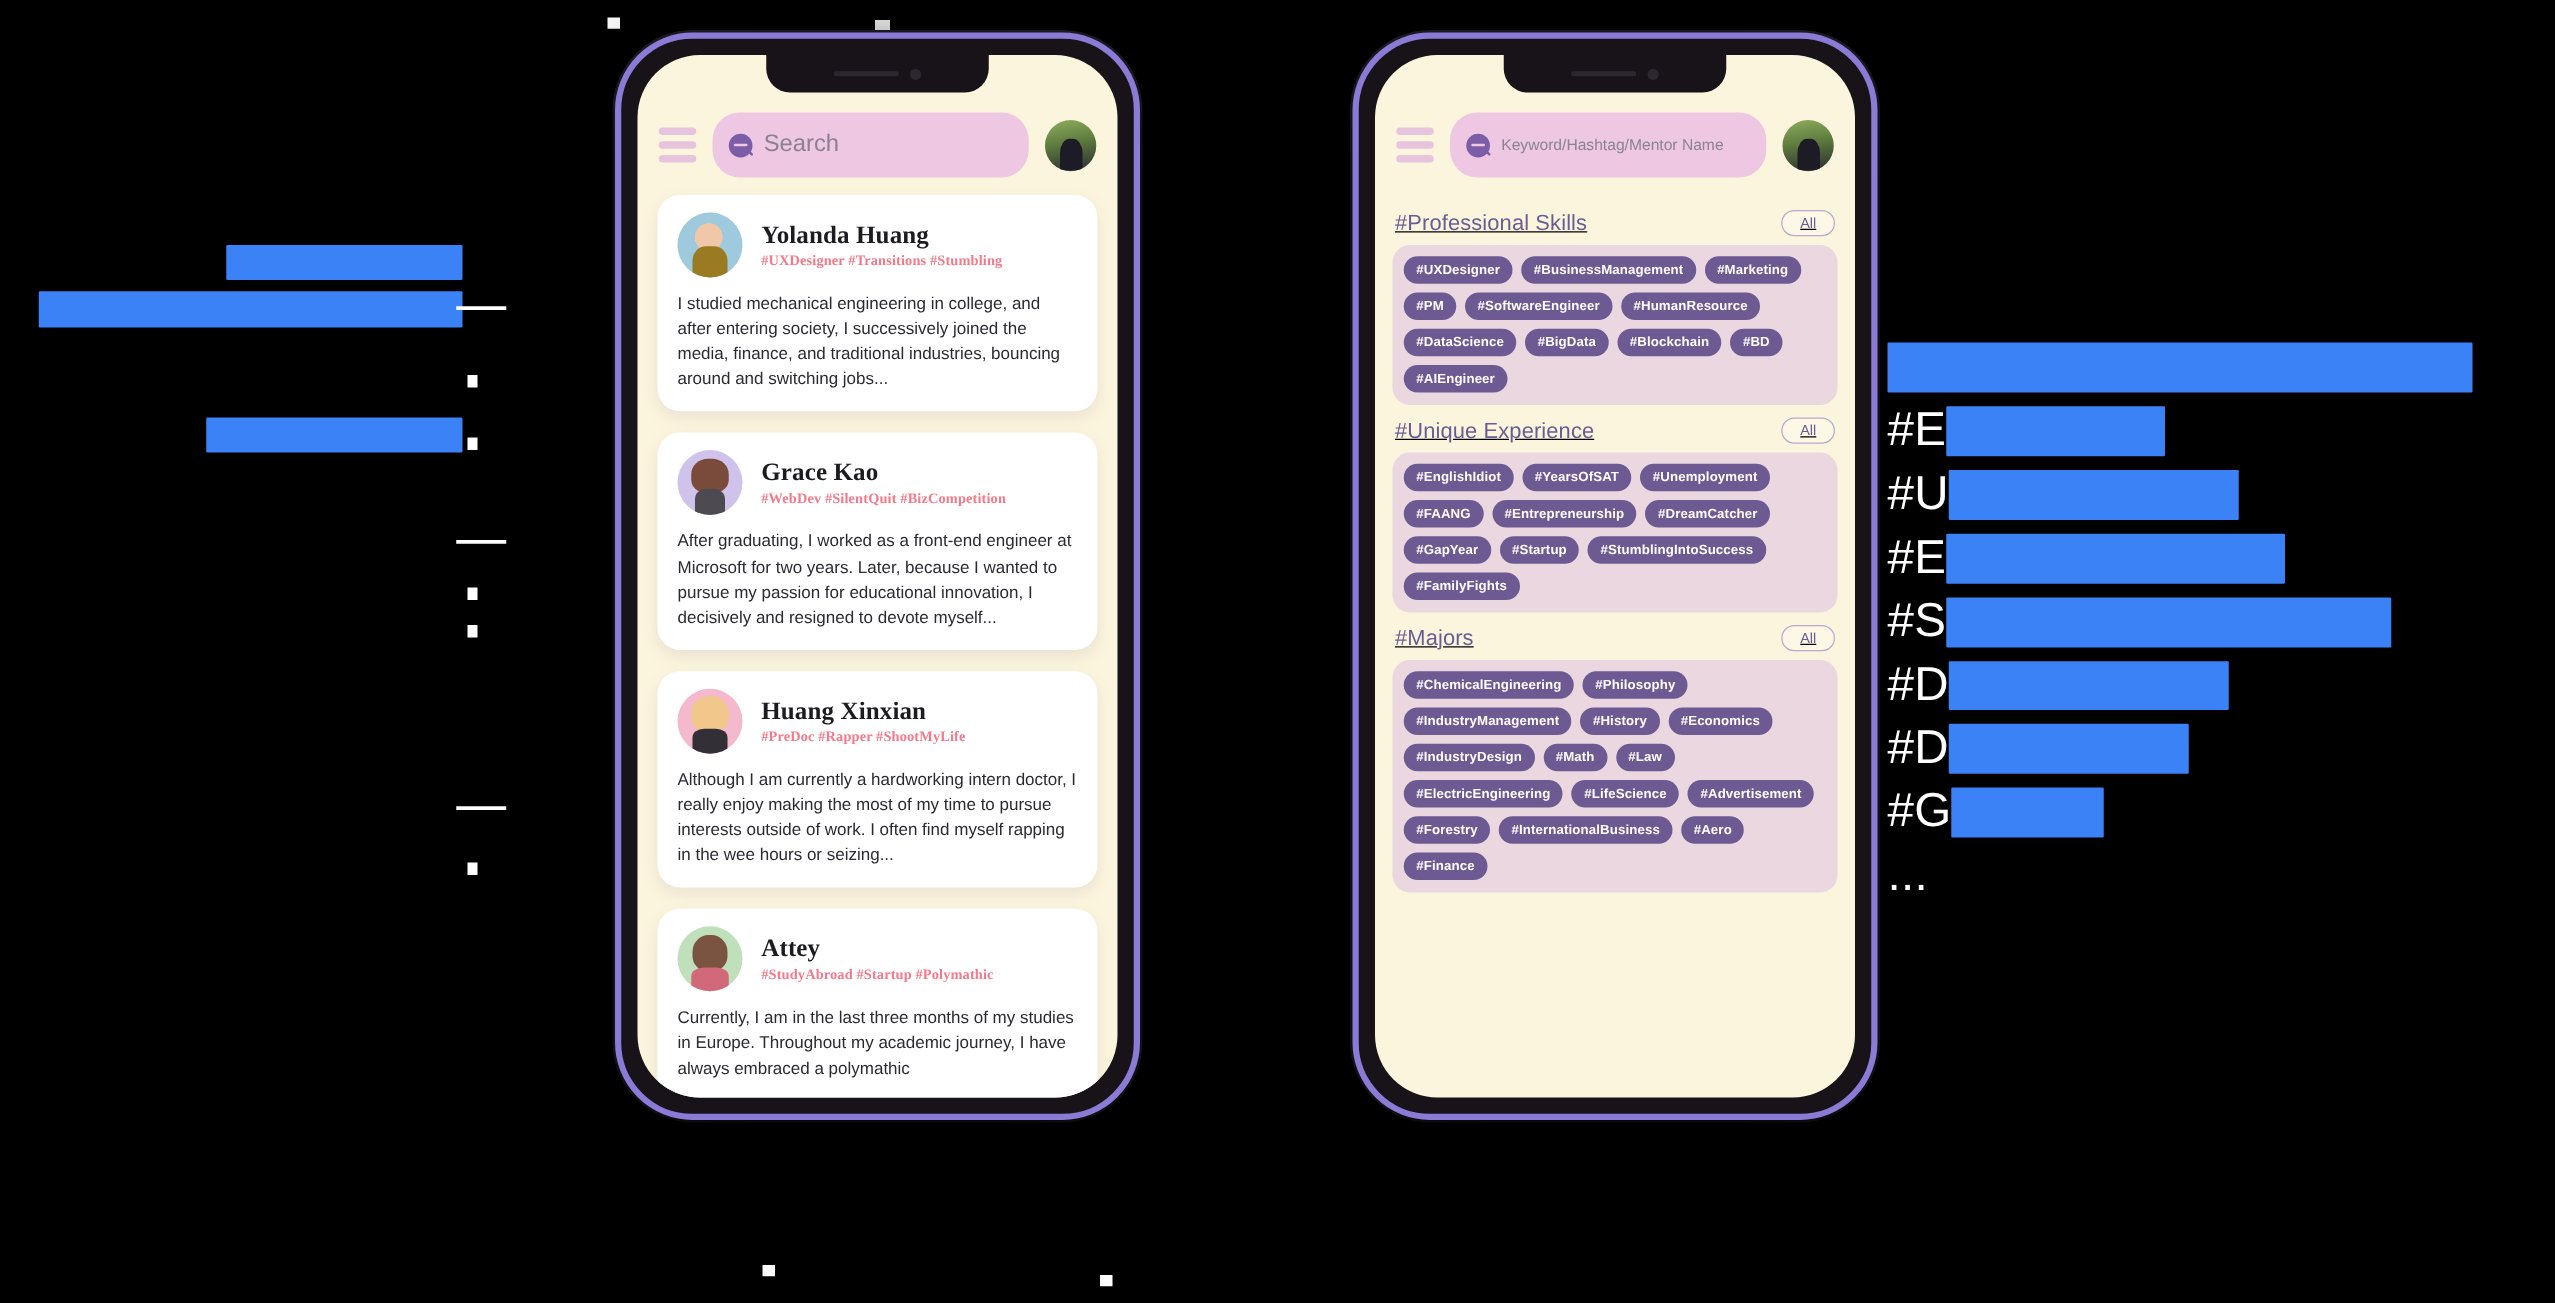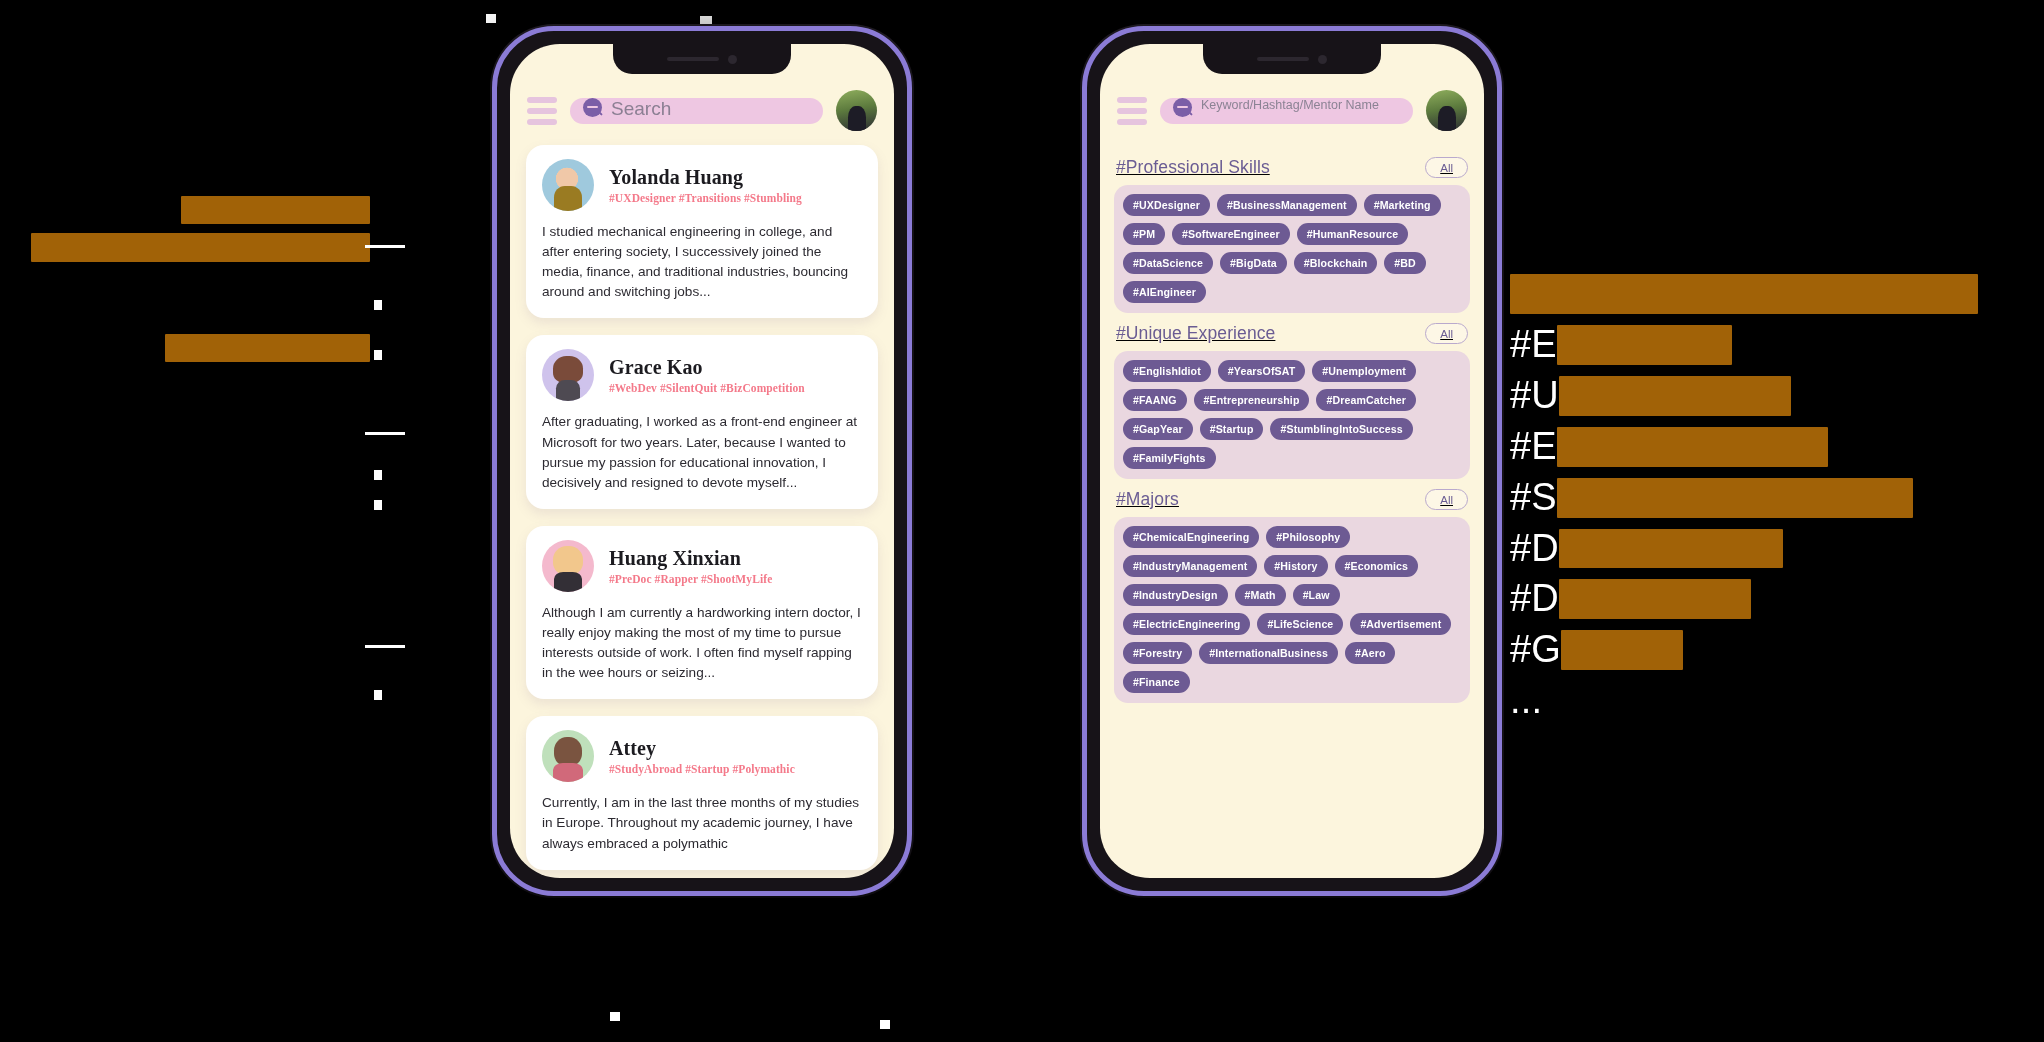--- a/index.html
+++ b/index.html
@@ -65,8 +65,8 @@
   .hamburger { display: flex; flex-direction: column; gap: 5px; flex: 0 0 auto; cursor: pointer; }
   .hamburger span { display: block; width: 30px; height: 6px; border-radius: 4px; background: #e6c4de; }
   .searchbar {
-    flex: 1 1 auto; height: 26px; border-radius: 22px; background: #eec7e2;
-    display: flex; align-items: flex-start; gap: 9px; padding: 0 13px;
+    flex: 1 1 auto; height: 52px; border-radius: 22px; background: #eec7e2;
+    display: flex; align-items: center; gap: 9px; padding: 0 13px;
   }
   .search-ico {
     width: 19px; height: 19px; border-radius: 50%;

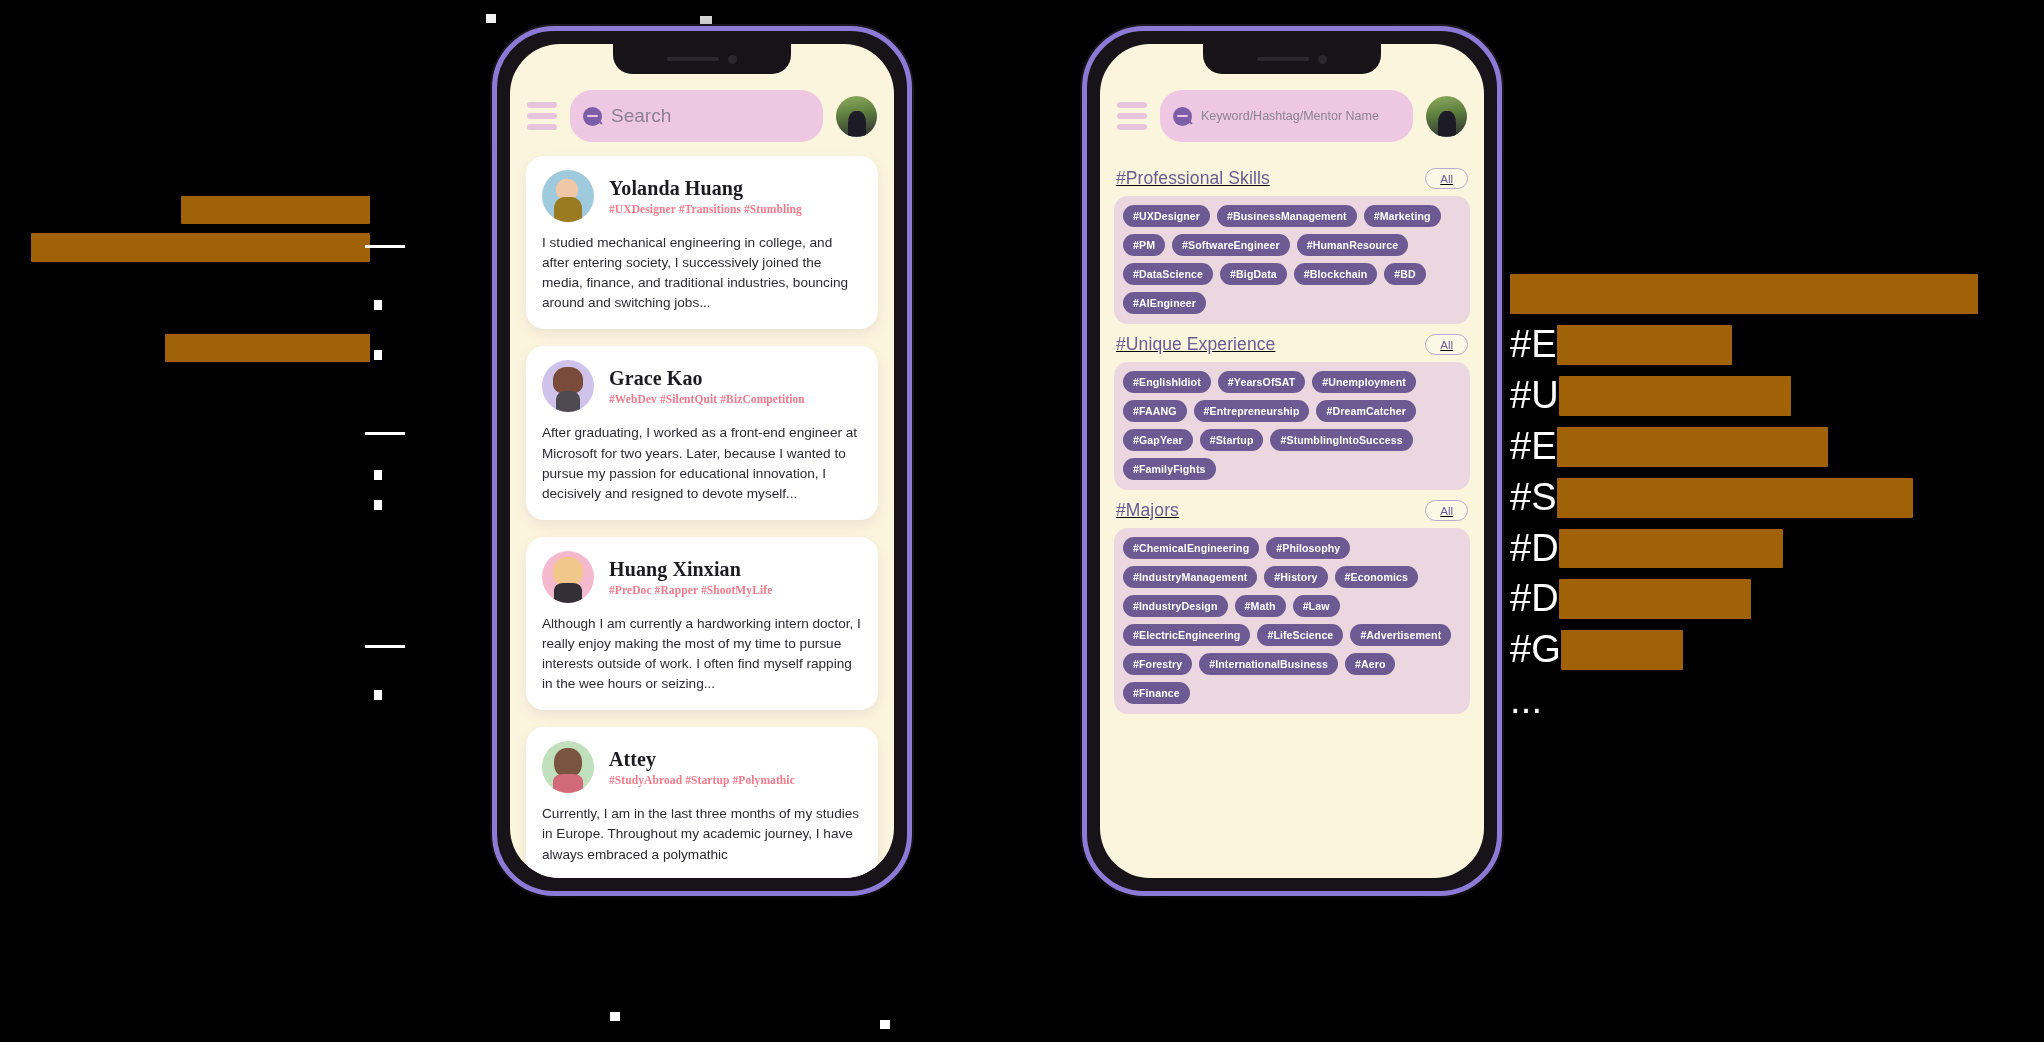--- a/index.html
+++ b/index.html
@@ -17,7 +17,7 @@
     letter-spacing: .2px;
   }
   .anno-left .ln { display: block; white-space: nowrap; }
-  .redact { color: transparent; background: #a16207; border-radius: 1px;
+  .redact { color: transparent; background: #3b82f6; border-radius: 1px;
             display: inline-block; line-height: 1.05; padding: 0 1px; }
 
   .conn {

